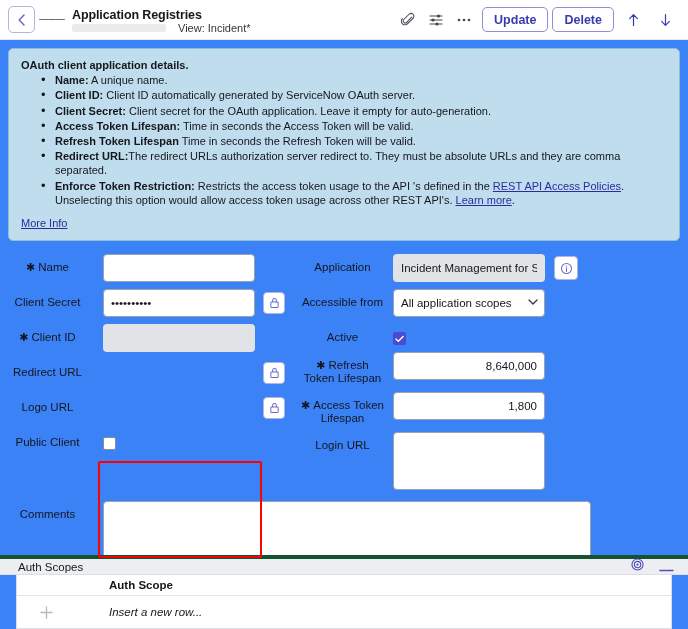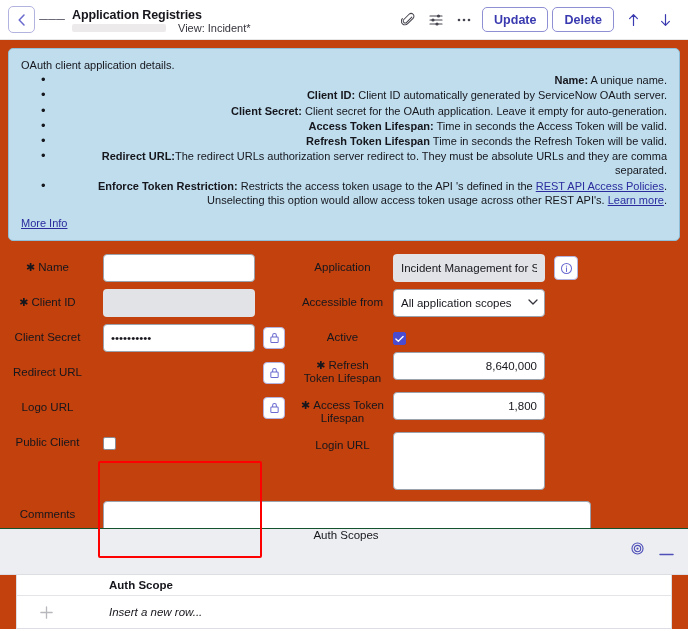--- a/index.html
+++ b/index.html
@@ -10,7 +10,7 @@
     color: #1c1c1c;
     overflow: hidden;
   }
-  #app { position: relative; width: 688px; height: 629px; background: #c2410c; }
+  #app { position: relative; width: 688px; height: 629px; background: #3b82f6; }
 
   
   .topbar {

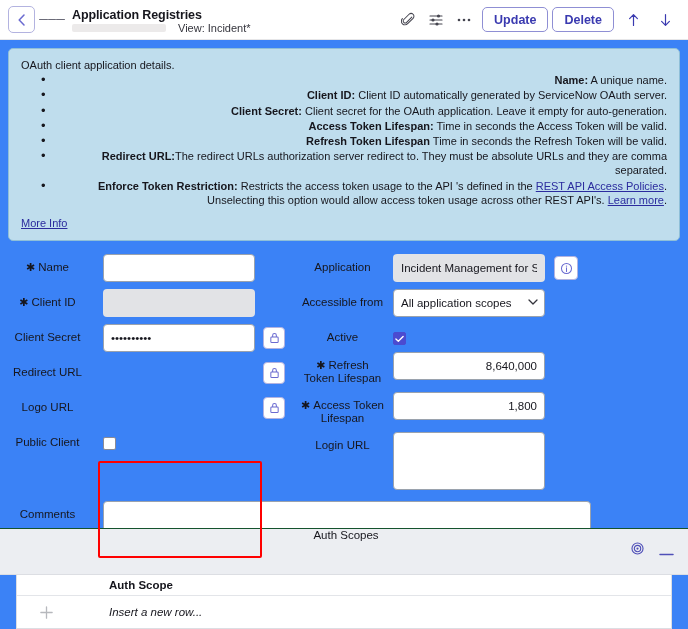--- a/index.html
+++ b/index.html
@@ -88,7 +88,7 @@
     color: #16161d;
     line-height: 14.2px;
   }
-  .banner .lead { margin-bottom: 1px; }
+  .banner .lead { margin-bottom: 1px; font-weight: bold; }
   .banner ul { list-style: none; margin: 0 0 0 20px; text-align: right; }
   .banner li {
     position: relative; padding-left: 14px; margin-top: 1px;

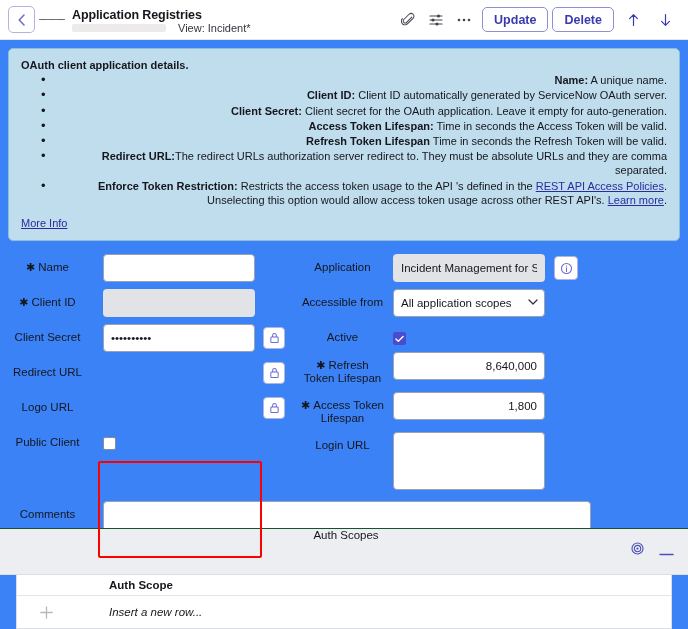--- a/index.html
+++ b/index.html
@@ -89,7 +89,7 @@
     line-height: 14.2px;
   }
   .banner .lead { margin-bottom: 1px; font-weight: bold; }
-  .banner ul { list-style: none; margin: 0 0 0 20px; text-align: right; }
+  .banner ul { list-style: none; margin: 0 0 0 20px; }
   .banner li {
     position: relative; padding-left: 14px; margin-top: 1px;
   }

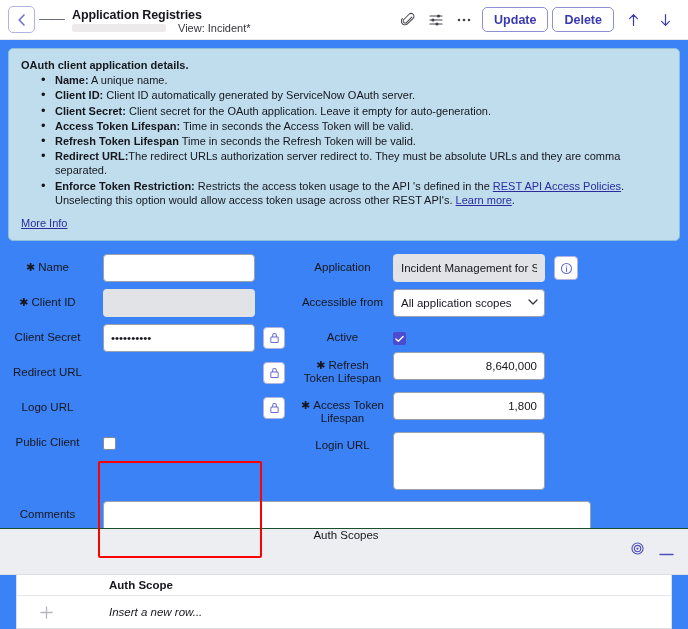--- a/index.html
+++ b/index.html
@@ -325,13 +325,6 @@
         </div>
 
         <div class="frow">
-          <div class="flabel"><span class="req">✱</span><span>Client ID</span></div>
-          <div class="fctrl">
-            <input class="inp ro w-left" type="text" readonly="" value="" style="">
-          </div>
-        </div>
-
-        <div class="frow">
           <div class="flabel">Client Secret</div>
           <div class="fctrl">
             <input class="inp w-left" type="text" value="••••••••••" style="">
@@ -341,6 +334,13 @@
                 <path d="M4 5.3 V3.6 a2 2 0 0 1 4 0 V5.3" fill="none" stroke="#6a6ad0" stroke-width="1.1"></path>
               </svg>
             </div>
+          </div>
+        </div>
+
+        <div class="frow">
+          <div class="flabel"><span class="req">✱</span><span>Client ID</span></div>
+          <div class="fctrl">
+            <input class="inp ro w-left" type="text" readonly="" value="" style="">
           </div>
         </div>
 

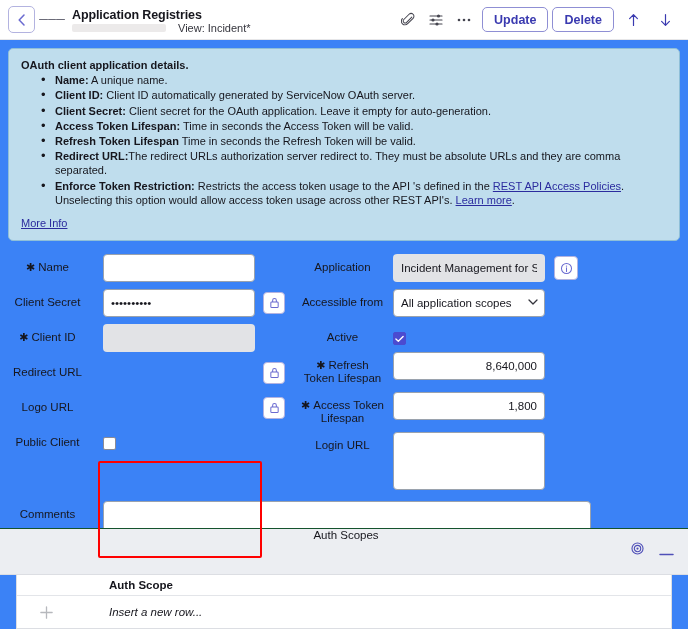--- a/index.html
+++ b/index.html
@@ -203,12 +203,11 @@
     position: absolute; left: 0; right: 0; bottom: 0;
   }
   .sec-head {
-    height: 47px; background: #eceef2;
-    border-top: 1px solid #14532d;
+    height: 20px; background: #eceef2;
+    border-top: 4px solid #14532d;
     border-bottom: 1px solid #dcdee3;
     display: flex; align-items: center;
     padding: 0 14px 0 18px;
-    flex-direction: column;
   }
   .sec-title { font-size: 11.5px; color: #16161d; }
   .sec-actions { margin-left: auto; display: flex; align-items: center; gap: 14px; }

